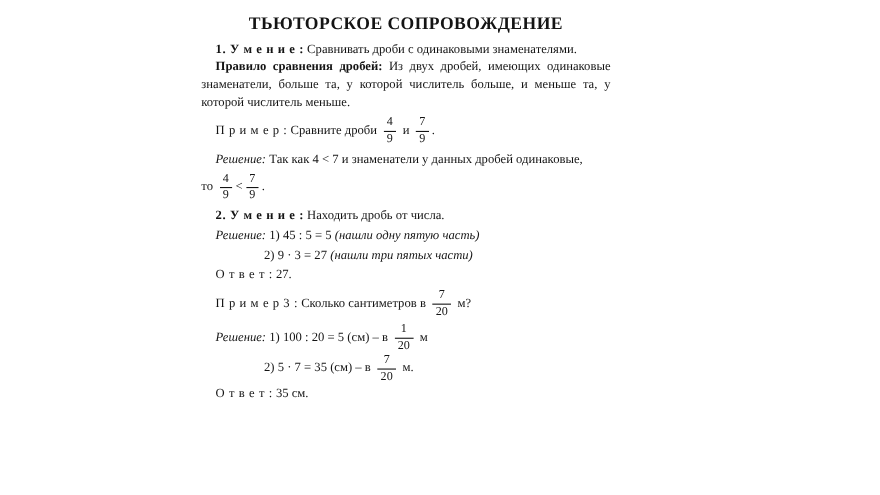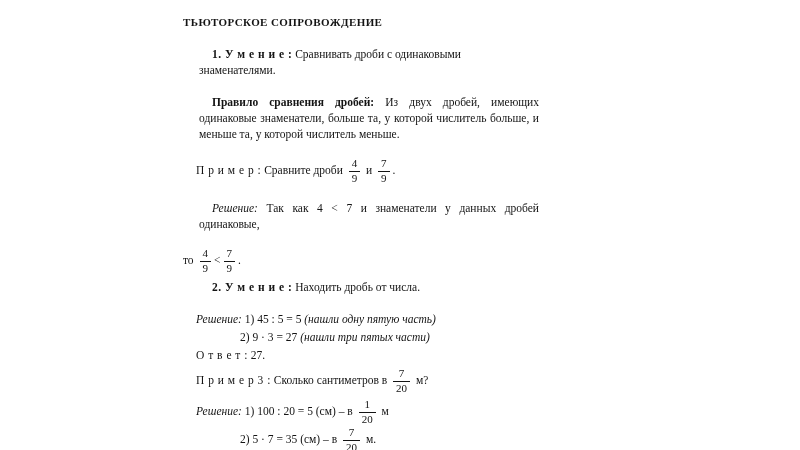--- a/index.html
+++ b/index.html
@@ -21,8 +21,9 @@
     line-height: 16px;
   }
   .title {
+    text-align: center;
     font-weight: bold;
-    font-size: 11px;
+    font-size: 16px;
     letter-spacing: 0.4px;
     margin: 0 0 7px 0;
   }

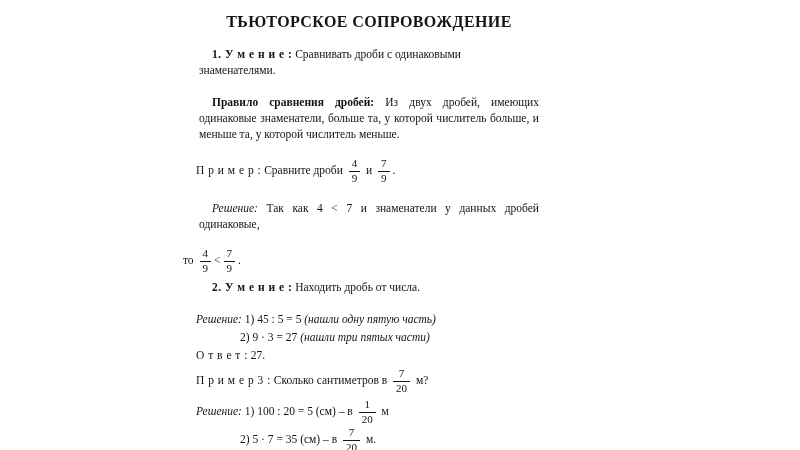--- a/index.html
+++ b/index.html
@@ -27,7 +27,7 @@
     letter-spacing: 0.4px;
     margin: 0 0 7px 0;
   }
-  p { margin: 16px; }
+  p { margin: 0; }
   .indent { text-indent: 13px; }
   .justify { text-align: justify; }
   .b { font-weight: bold; }

